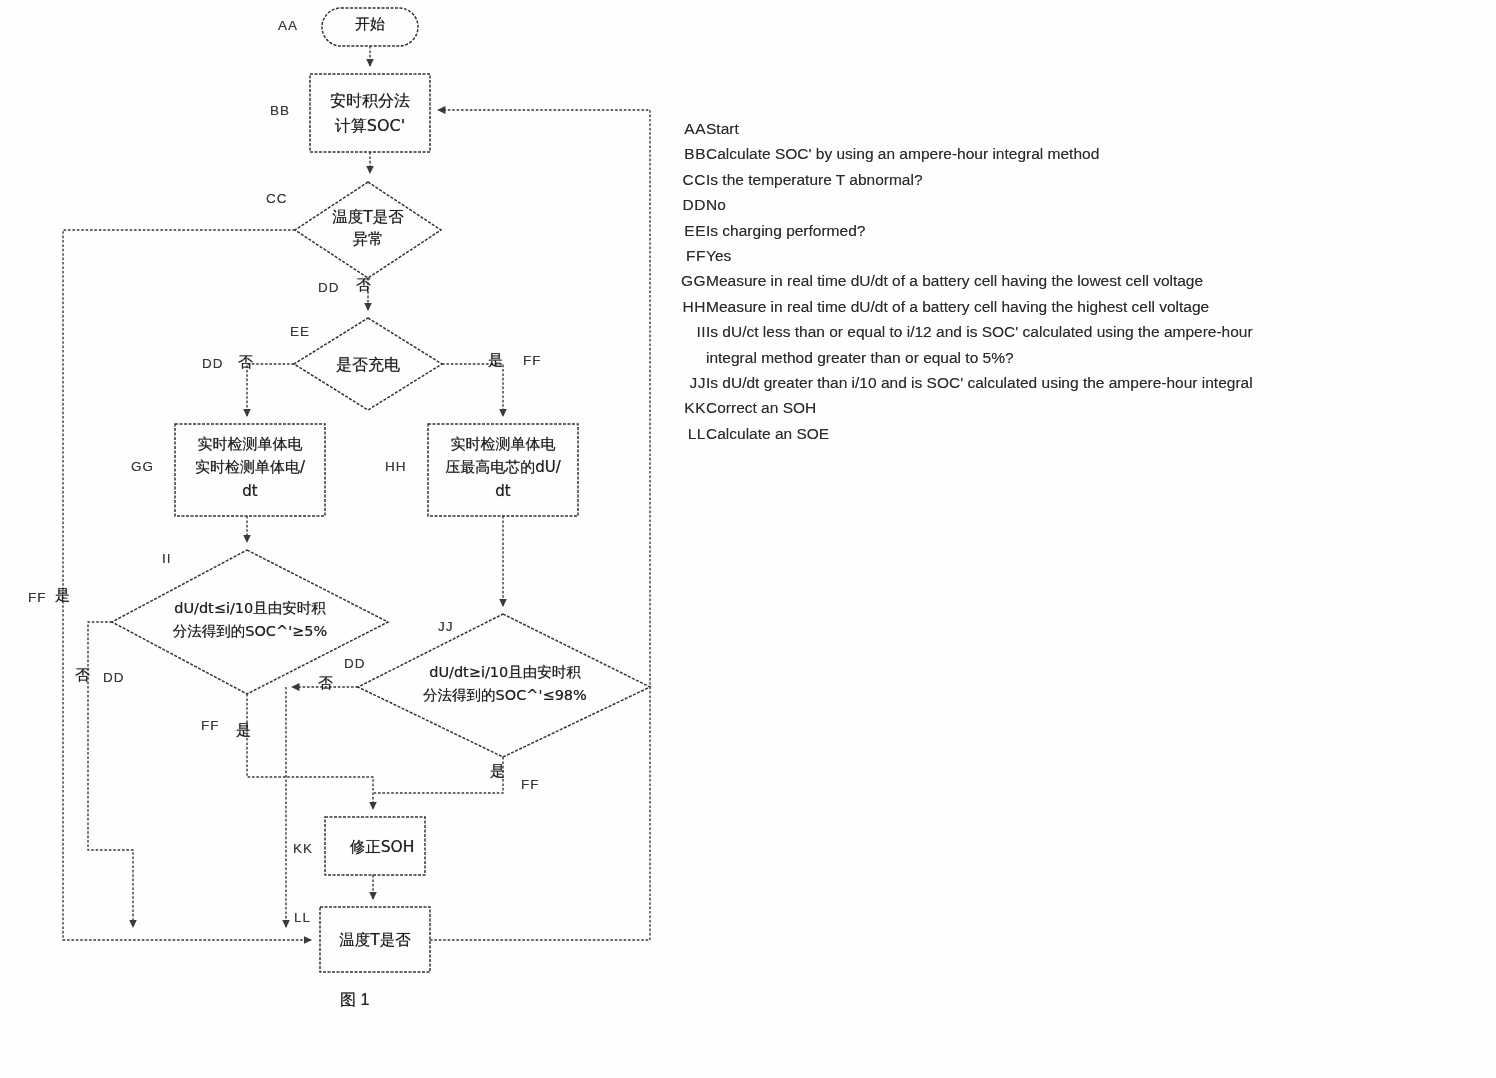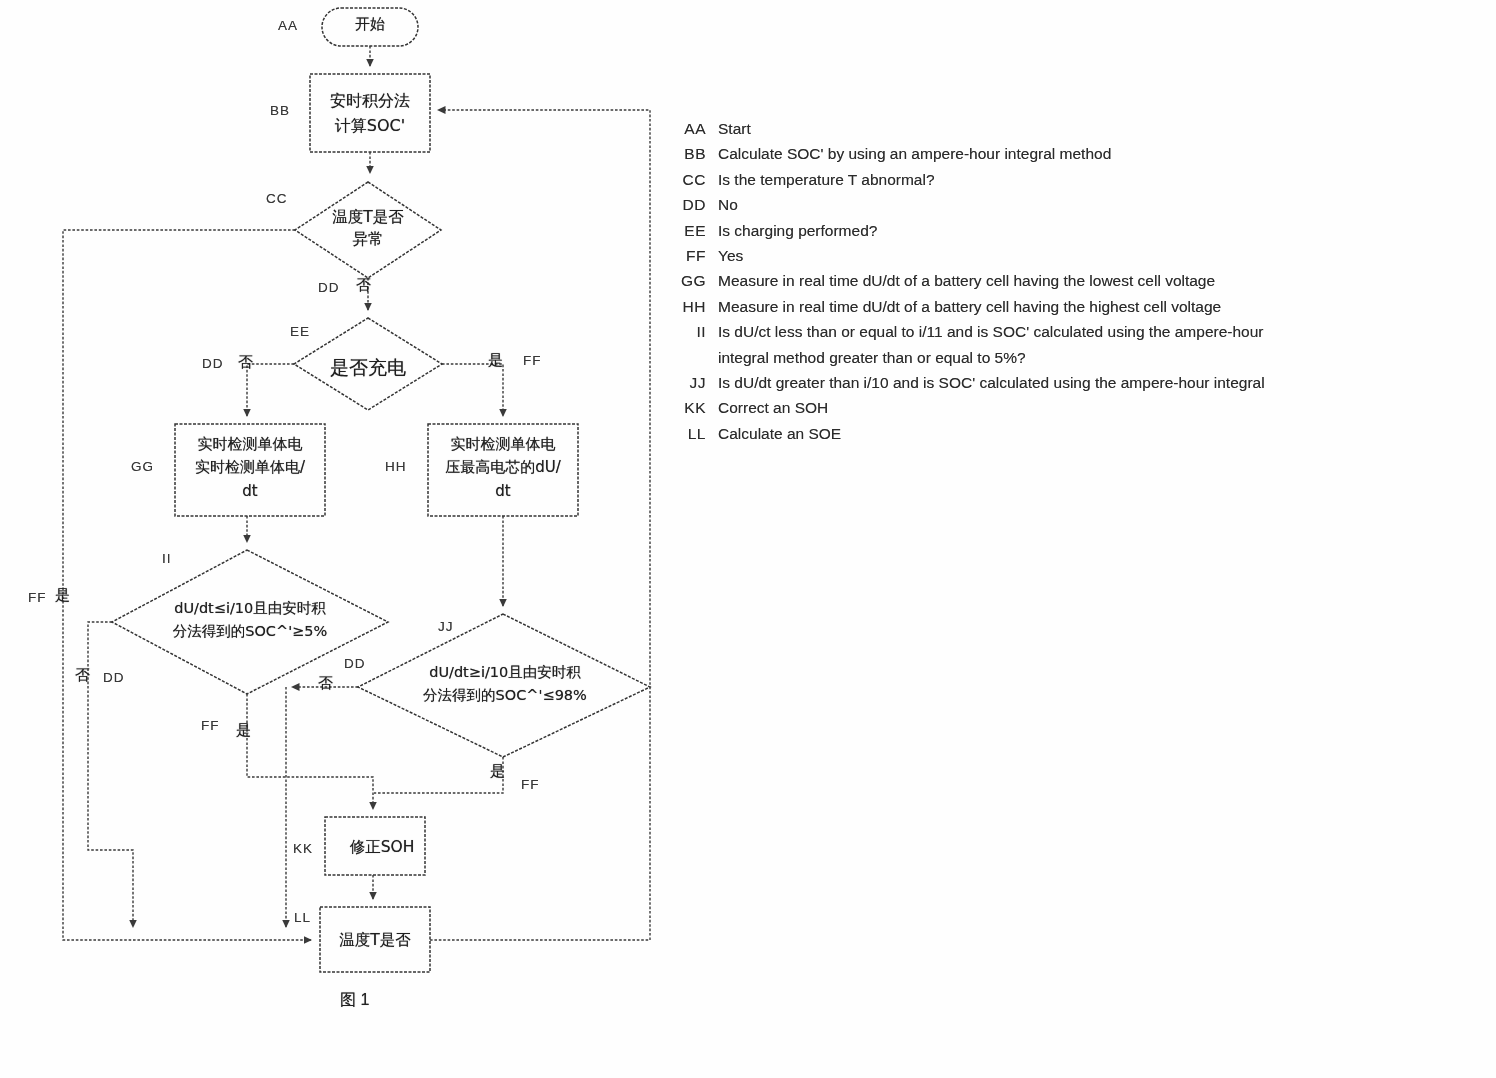--- a/index.html
+++ b/index.html
@@ -33,7 +33,7 @@
   }
   .lg-row{display:flex;align-items:flex-start;}
   .lg-code{flex:0 0 28px;text-align:right;letter-spacing:.5px;line-height:25.4px;}
-  .lg-lines{margin-left:12px;}
+  .lg-lines{}
   .lg-lines div{line-height:25.4px;white-space:nowrap;}
   
   #t-start{left:322px;top:15px;width:96px;font-size:15px;}

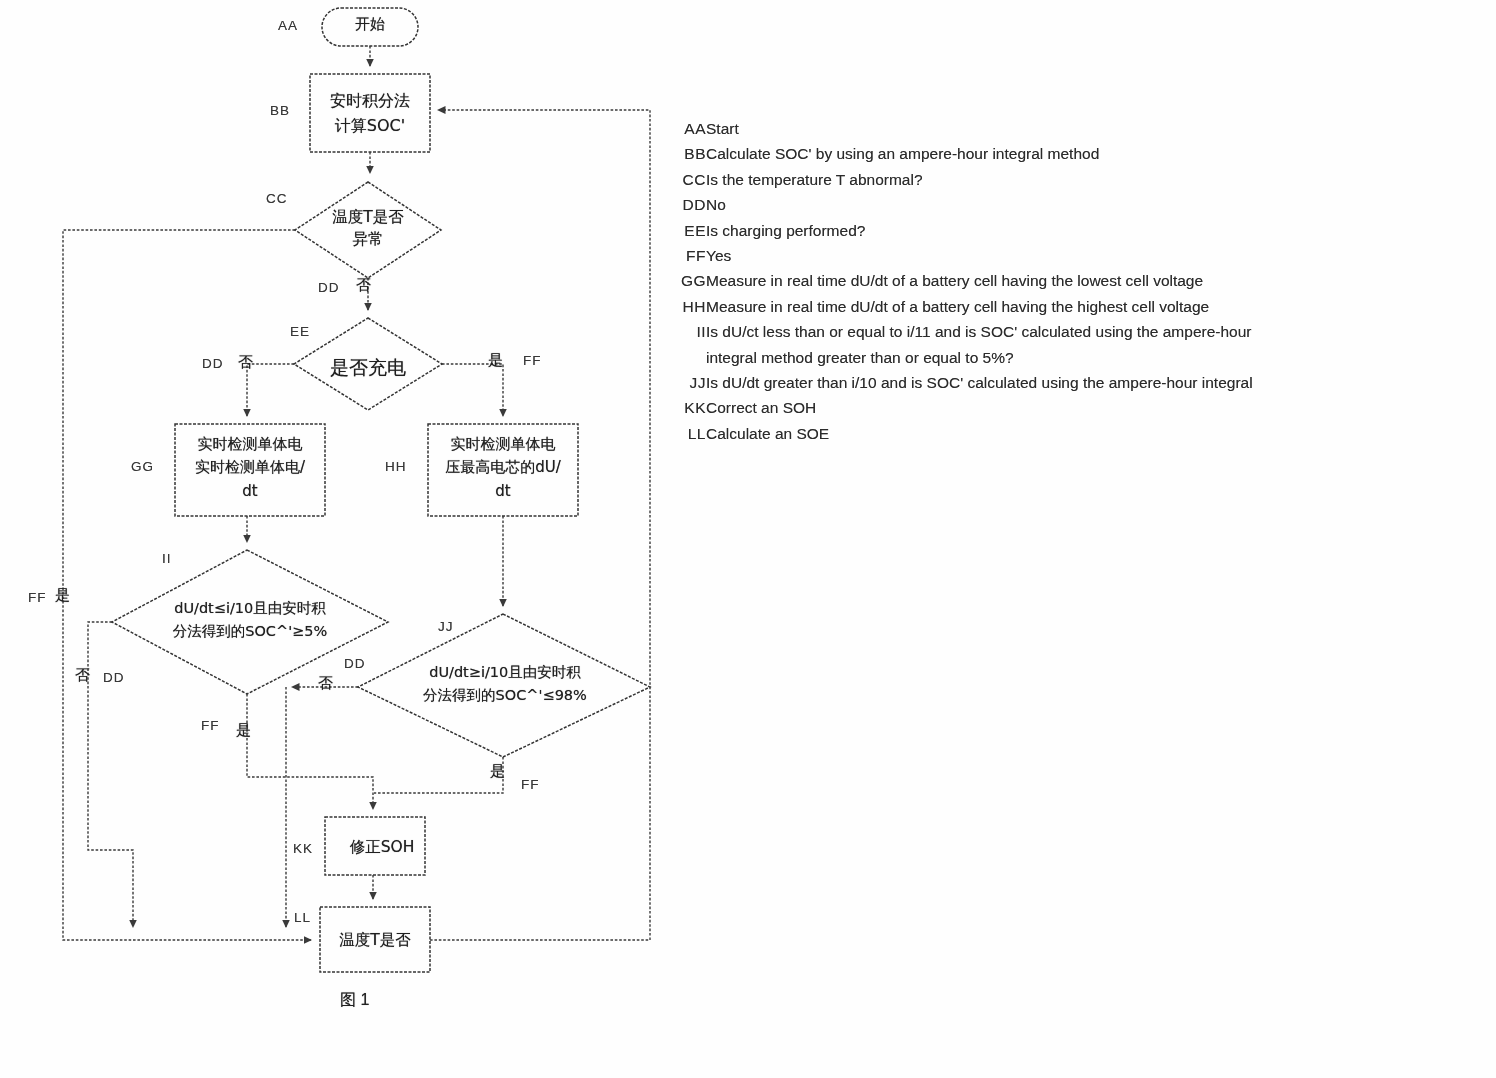--- a/index.html
+++ b/index.html
@@ -219,7 +219,7 @@
     <div class="lg-row">
       <div class="lg-code">II</div>
       <div class="lg-lines">
-        <div>Is dU/ct less than or equal to i/11 and is SOC' calculated using the ampere-hour</div>
+        <div>Is dU/ct less than or equal to i/12 and is SOC' calculated using the ampere-hour</div>
         <div>integral method greater than or equal to 5%?</div>
       </div>
     </div>

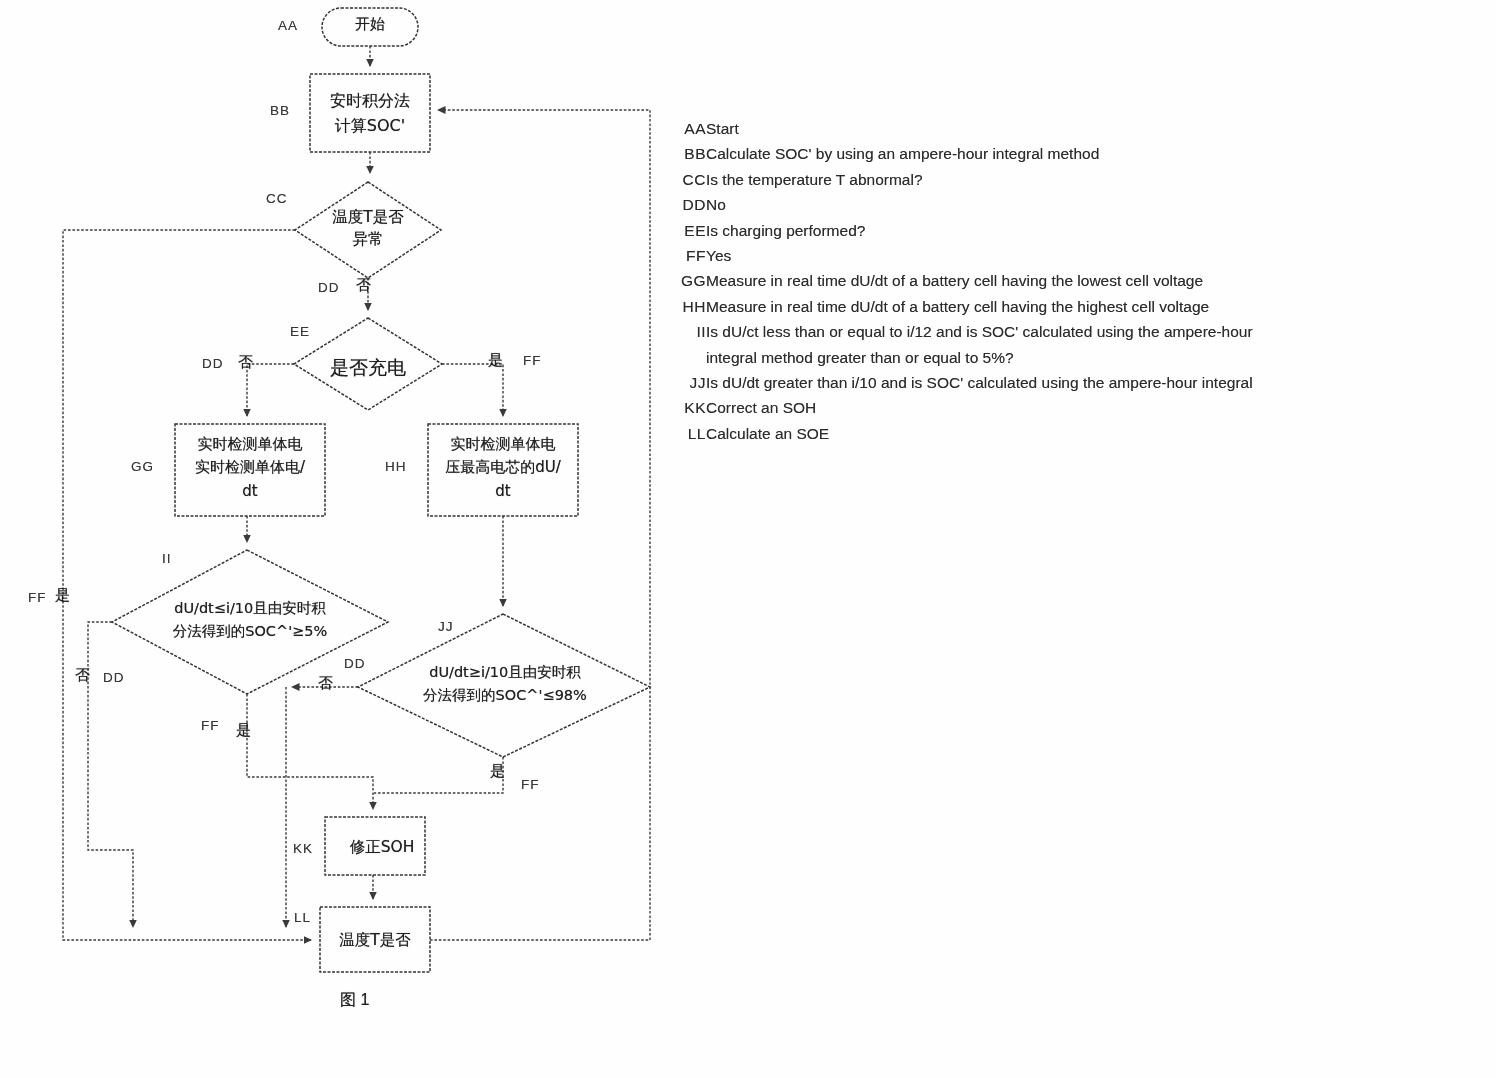--- a/index.html
+++ b/index.html
@@ -39,7 +39,7 @@
   #t-start{left:322px;top:15px;width:96px;font-size:15px;}
   #t-bb{left:312px;top:89px;width:116px;font-size:16px;line-height:1.55;}
   #t-cc{left:300px;top:206px;width:136px;font-size:15.5px;line-height:1.45;}
-  #t-ee{left:302px;top:355px;width:132px;font-size:19px;}
+  #t-ee{left:302px;top:355px;width:132px;font-size:16px;}
   #t-gg{left:179px;top:433px;width:142px;font-size:15px;line-height:1.55;}
   #t-hh{left:432px;top:433px;width:142px;font-size:15px;line-height:1.55;}
   #t-ii{left:128px;top:597px;width:244px;font-size:14.5px;line-height:1.6;}

